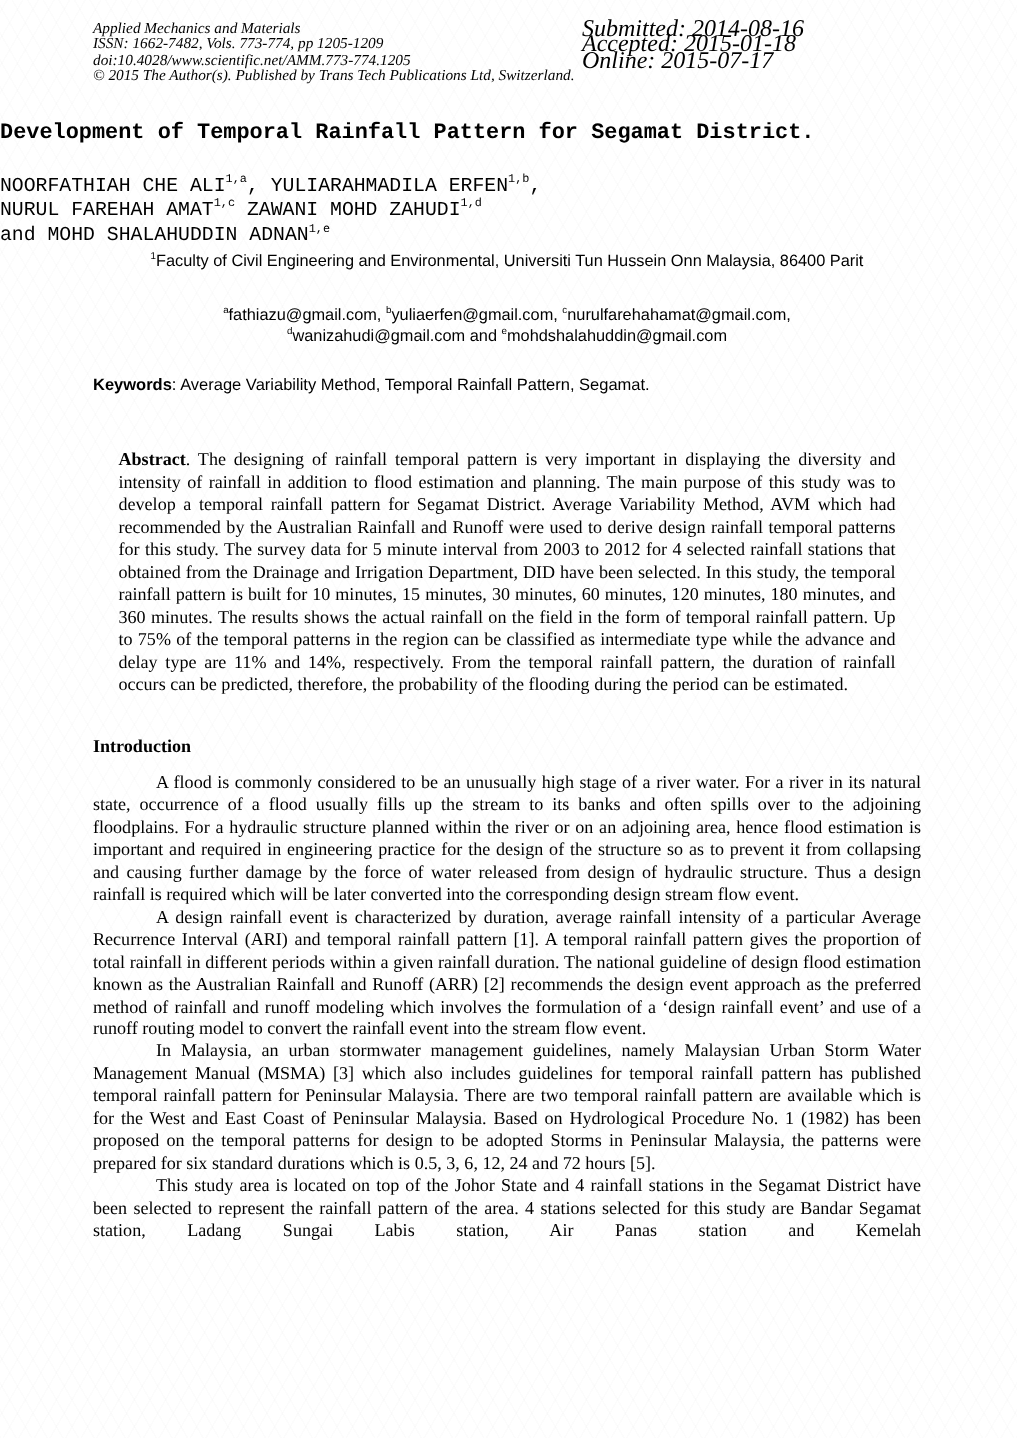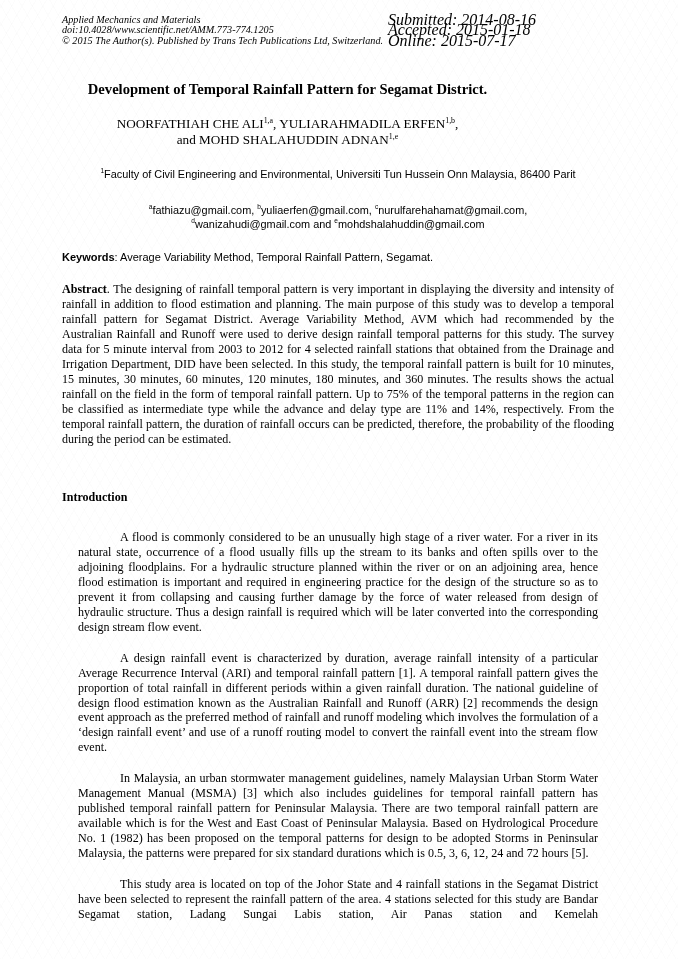--- a/index.html
+++ b/index.html
@@ -50,6 +50,7 @@
 
 <div class="header-left">
   <div>Applied Mechanics and Materials</div>
+  <div>ISSN: 1662-7482, Vols. 773-774, pp 1205-1209</div>
   <div>doi:10.4028/www.scientific.net/AMM.773-774.1205</div>
   <div>© 2015 The Author(s). Published by Trans Tech Publications Ltd, Switzerland.</div>
 </div>

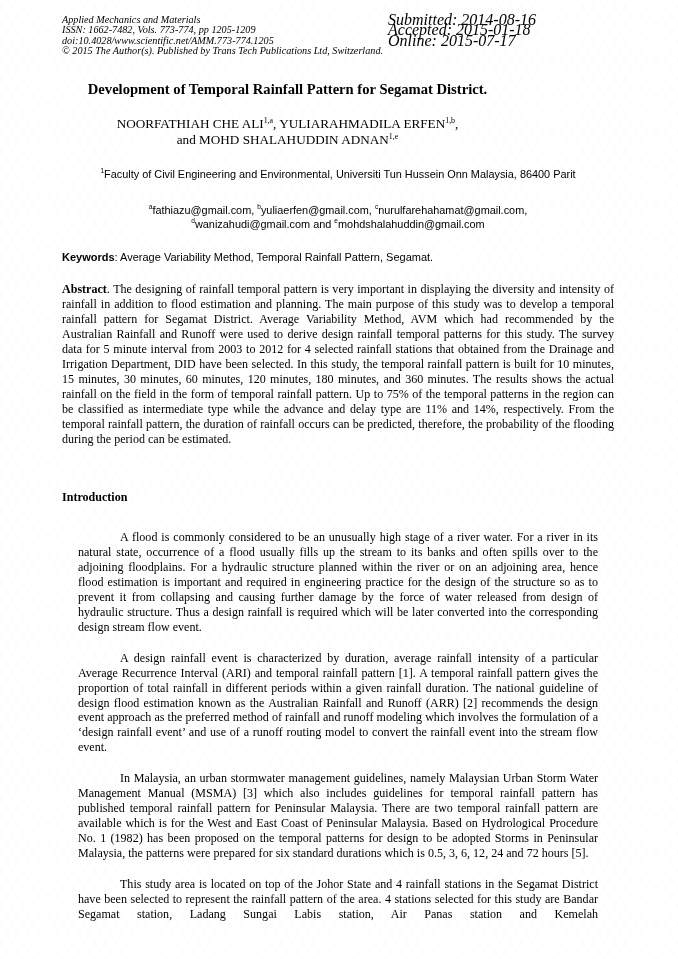--- a/index.html
+++ b/index.html
@@ -21,8 +21,8 @@
     }
     .header-right-wrap { position: absolute; left: 388px; width: 216px; top: 15px; text-align: left;
       font-family: "Liberation Serif", serif; font-style: italic; font-size: 16px; line-height: 10.4px; }
-    .title-block { position: absolute; left: 0; width: 575px; top: 80px; text-align: center;
-      font-family: Liberation Serif, serif; }
+    .title-block { position: absolute; left: 0; width: 575px; top: 80px; 
+      font-family: Liberation Mono, monospace; }
     .title { font-weight: bold; font-size: 14.6px; line-height: 18px; }
     .authors { font-size: 13.2px; line-height: 16.4px; margin-top: 18px; }
     sup { font-size: 0.6em; vertical-align: super; line-height: 0; }

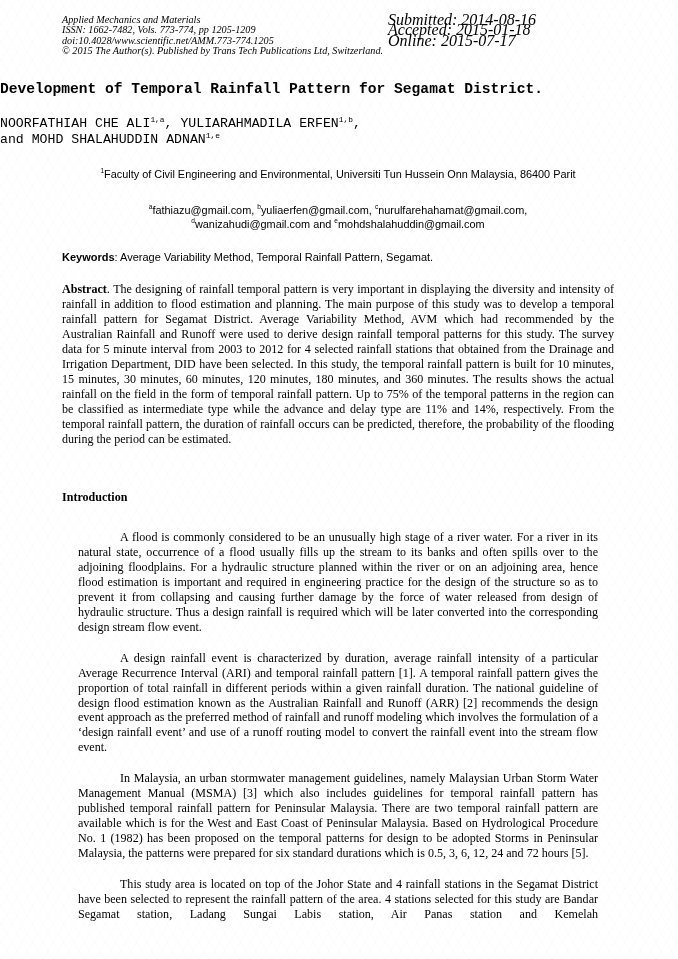--- a/index.html
+++ b/index.html
@@ -68,6 +68,9 @@
       <span>NOORFATHIAH CHE ALI</span><sup>1,a</sup><span>, </span><span>YULIARAHMADILA ERFEN</span><sup>1,b</sup><span>,</span>
     </div>
     <div>
+      <span>NURUL FAREHAH AMAT</span><sup>1,c</sup>&nbsp;<span>ZAWANI MOHD ZAHUDI</span><sup>1,d</sup>
+    </div>
+    <div>
       <span>and MOHD SHALAHUDDIN ADNAN</span><sup>1,e</sup>
     </div>
   </div>

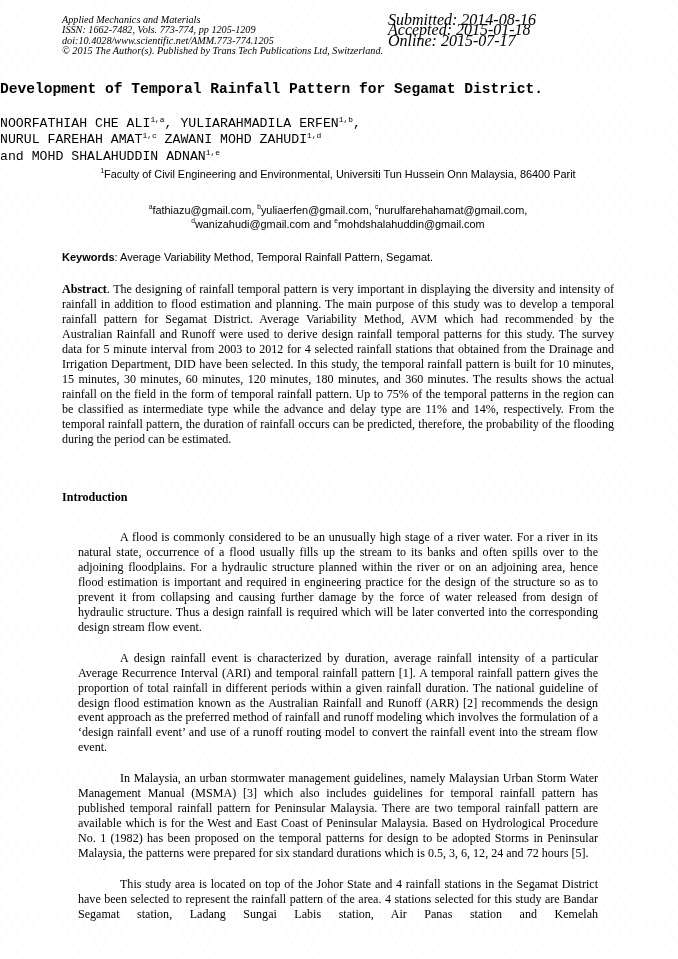--- a/index.html
+++ b/index.html
@@ -41,7 +41,7 @@
       font-family: "Liberation Serif", serif; font-size: 12.05px; }
     .intro { top: 514px; }
     .intro p { margin: 16px; text-indent: 42px; }
-    .abstract p { margin: 0; }
+    .abstract p { margin: 17px; }
   </style>
 </head>
 <body>

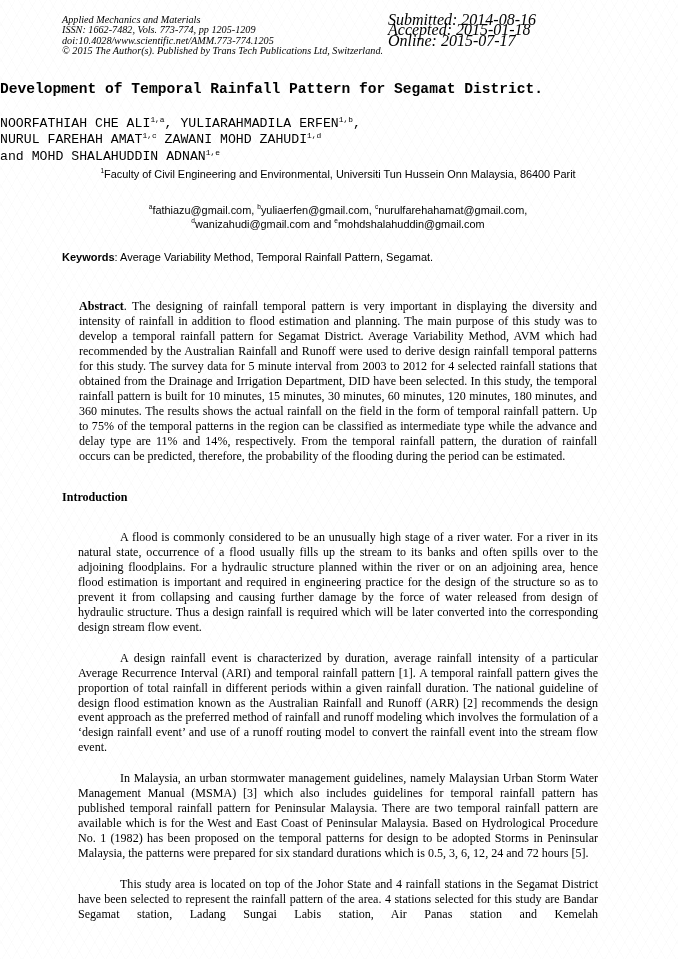--- a/index.html
+++ b/index.html
@@ -40,7 +40,7 @@
     .intro-heading { position: absolute; left: 62px; top: 490px; font-weight: bold;
       font-family: "Liberation Serif", serif; font-size: 12.05px; }
     .intro { top: 514px; }
-    .intro p { margin: 16px; text-indent: 42px; }
+    .intro p { margin: 0; text-indent: 42px; }
     .abstract p { margin: 17px; }
   </style>
 </head>

